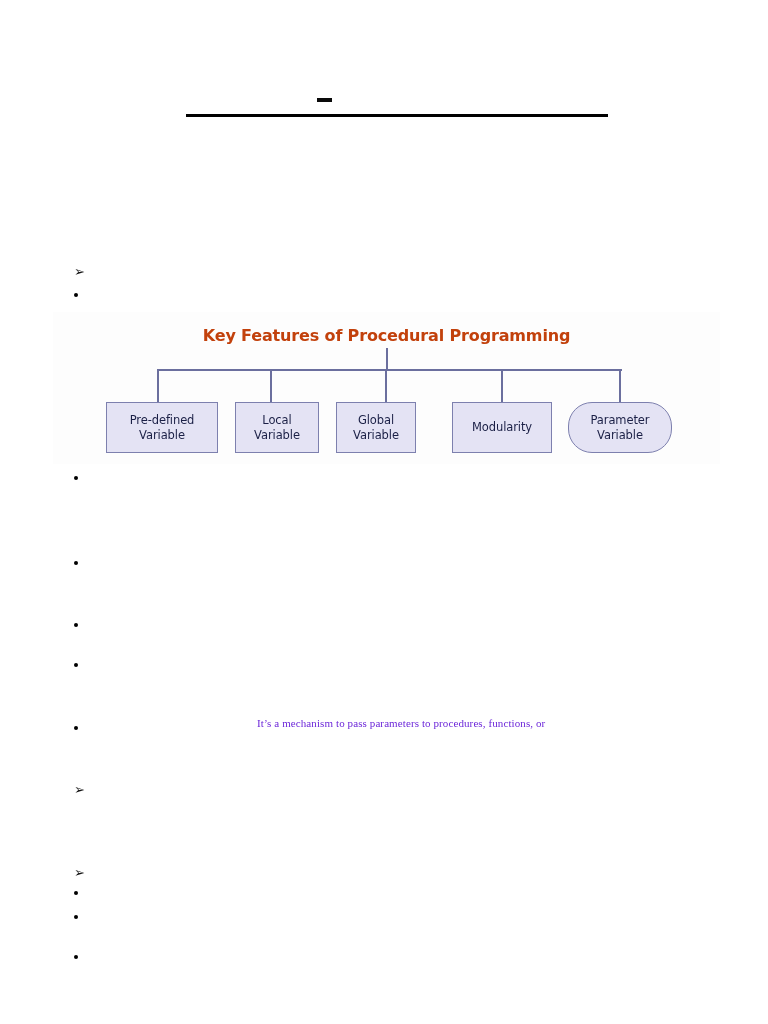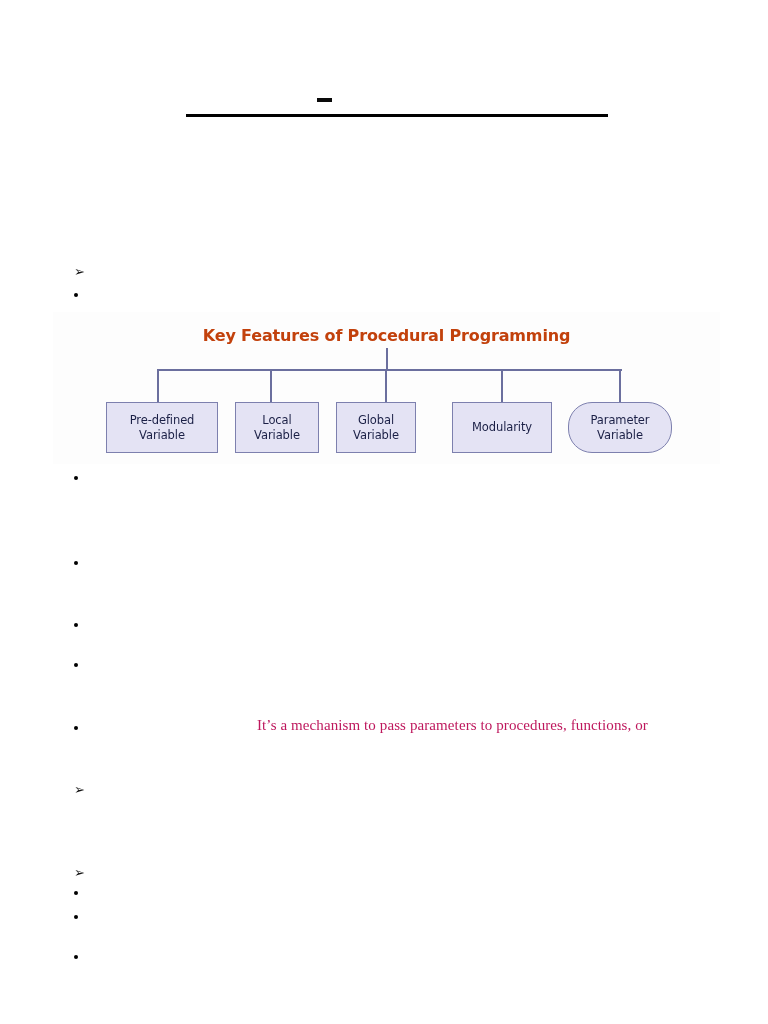--- a/index.html
+++ b/index.html
@@ -55,8 +55,8 @@
   .body-line {
     position: absolute;
     font-family: "Liberation Serif", "DejaVu Serif", serif;
-    font-size: 15px;
-    color: #be185d;
+    font-size: 11px;
+    color: #6d28d9;
     white-space: nowrap;
     letter-spacing: 0.1px;
   }

